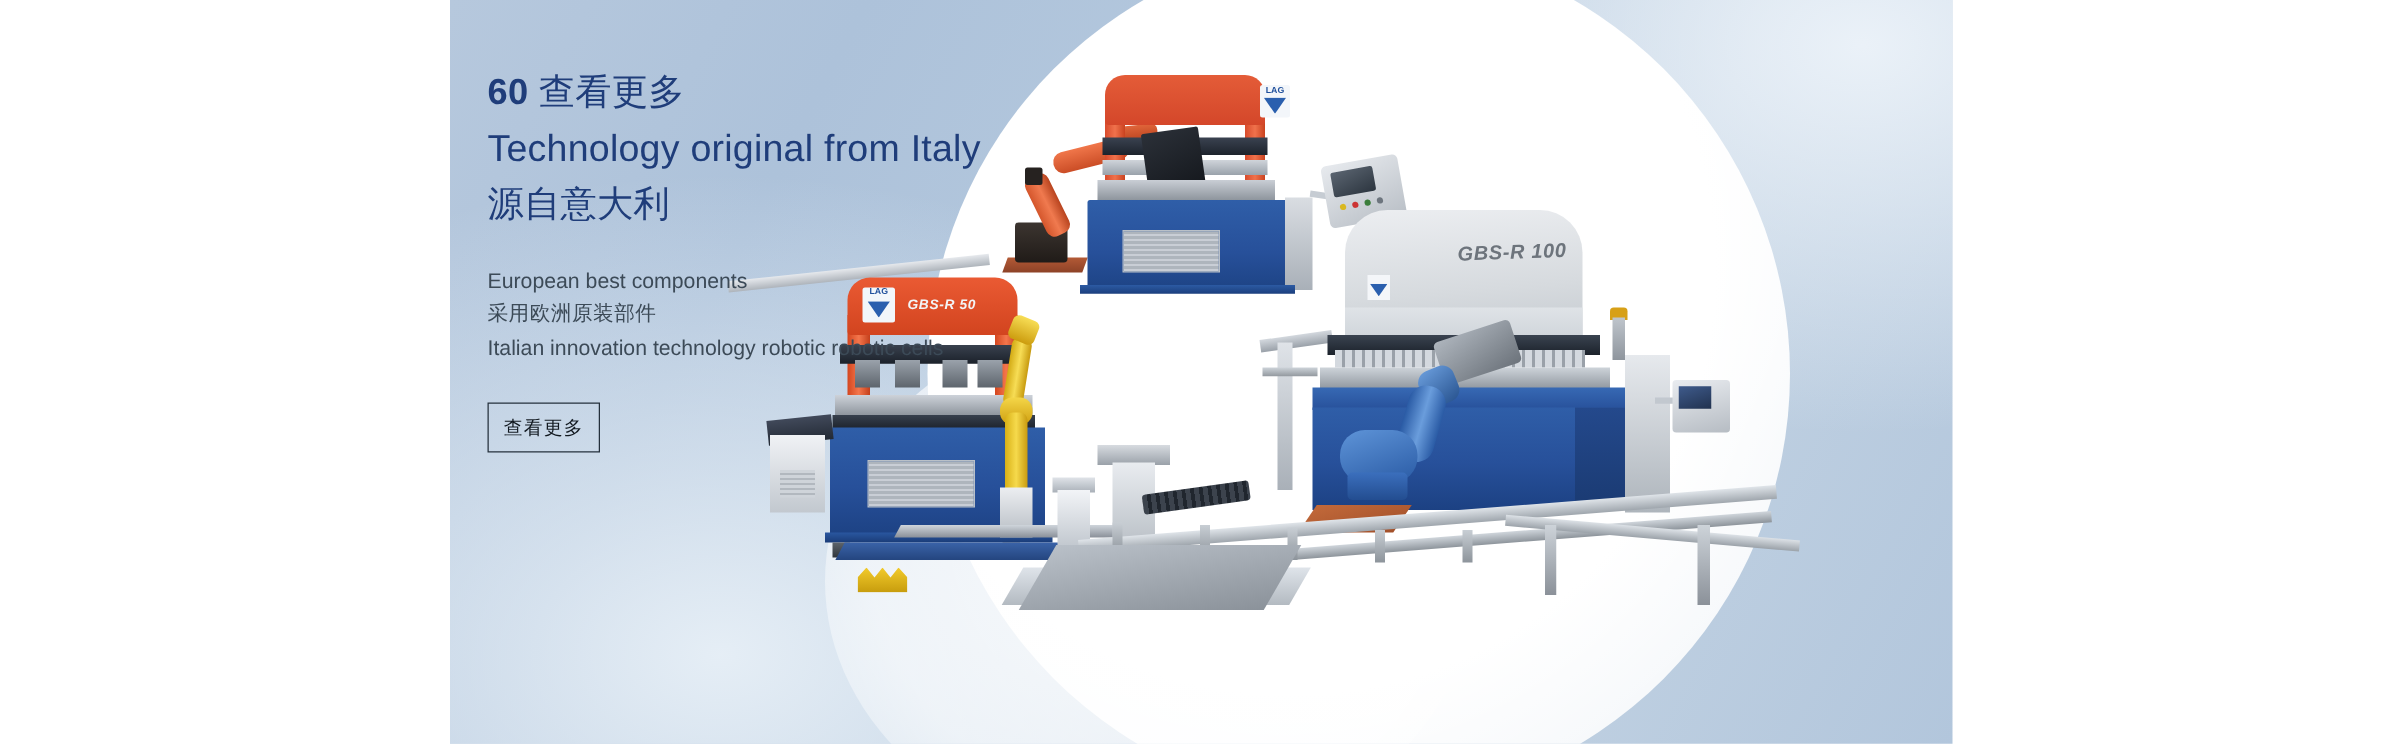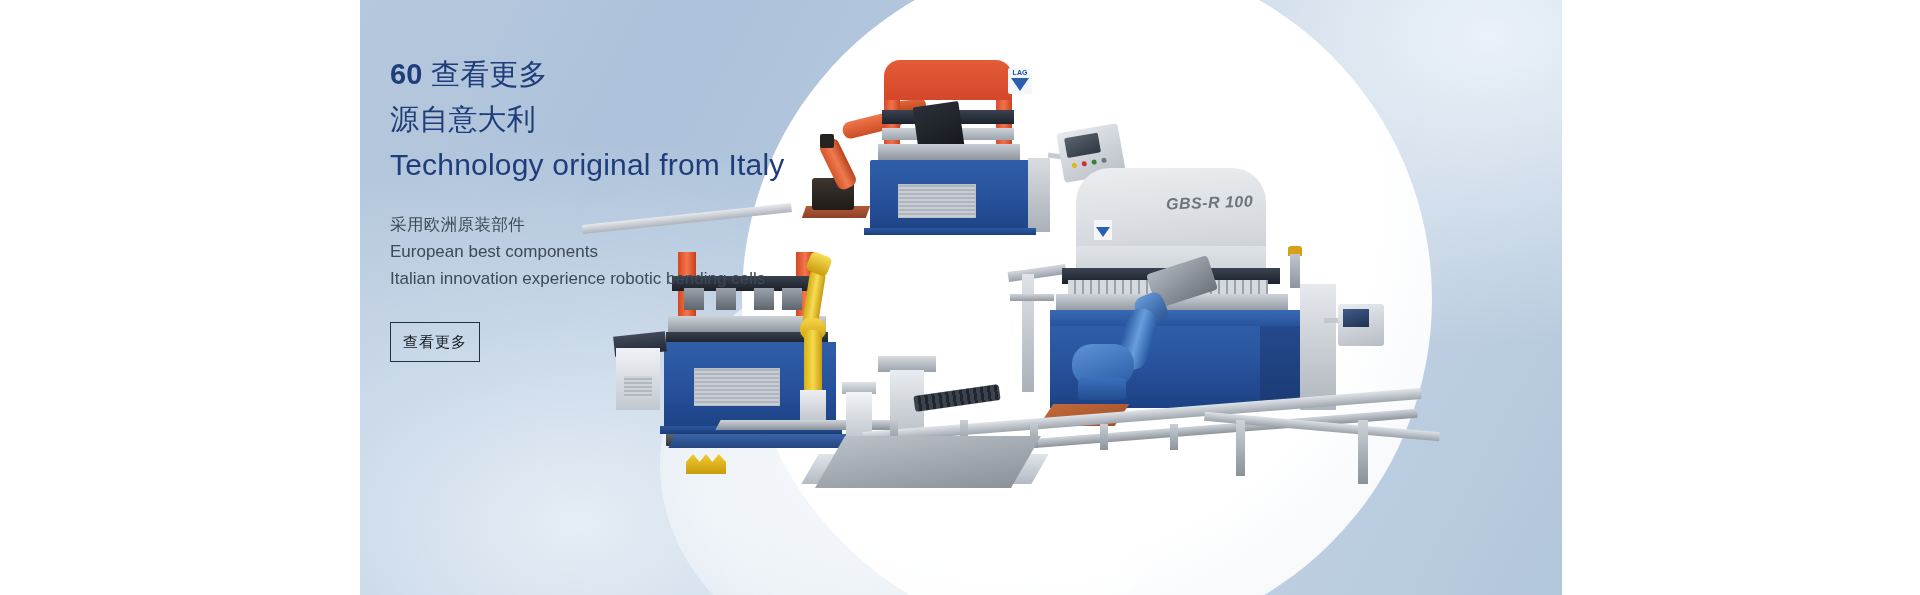--- a/index.html
+++ b/index.html
@@ -639,9 +639,9 @@
     <div class="headline zh"><b>60</b><span> 查看更多</span></div>
 
 
+    <div class="headline">Technology original from Italy</div>
+
     <div class="headline zh">源自意大利</div>
-
-    <div class="headline">Technology original from Italy</div>
 
     <div id="subcopy">
       <div class="subline zh">采用欧洲原装部件</div>

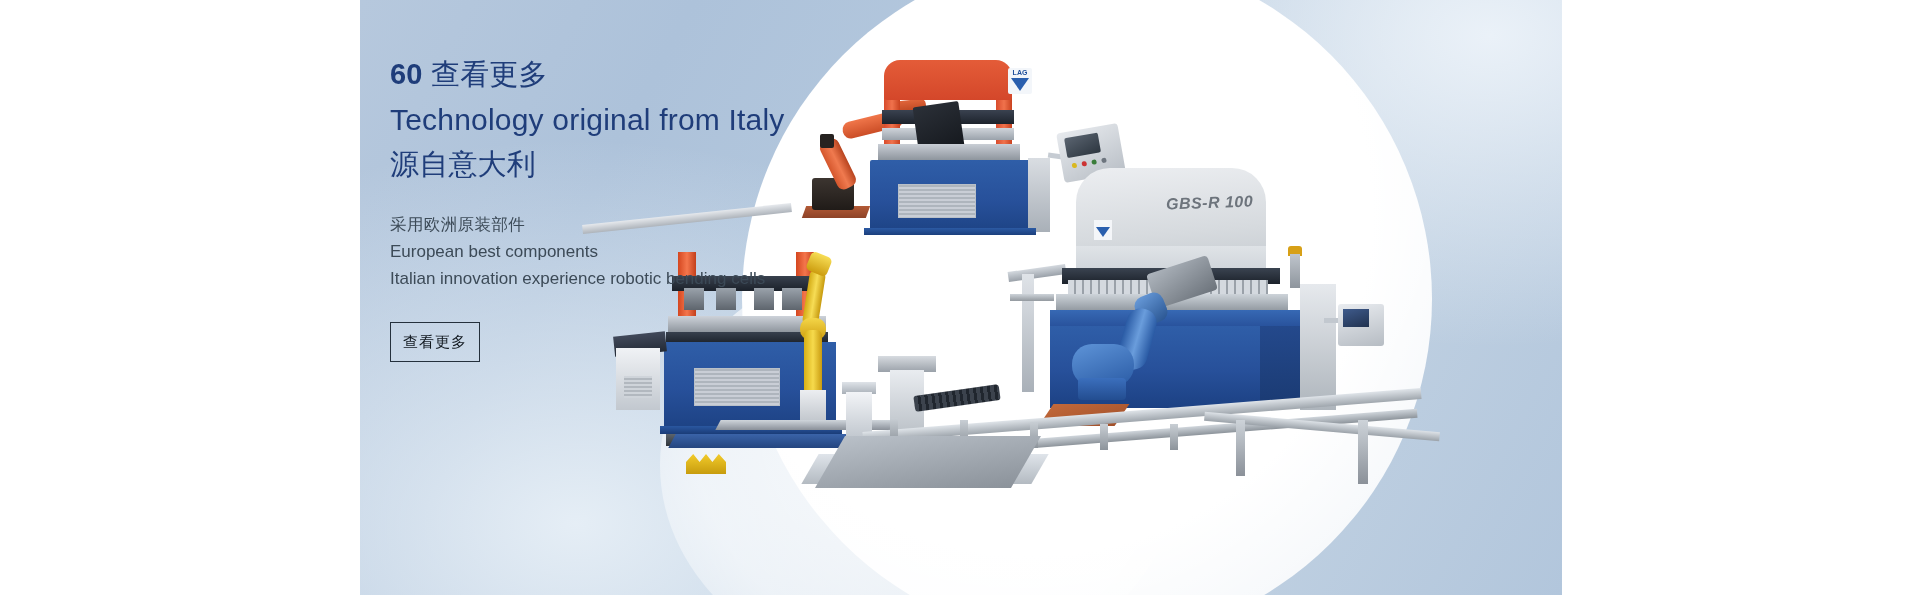--- a/index.html
+++ b/index.html
@@ -644,8 +644,8 @@
     <div class="headline zh">源自意大利</div>
 
     <div id="subcopy">
+      <div class="subline">European best components</div>
       <div class="subline zh">采用欧洲原装部件</div>
-      <div class="subline">European best components</div>
       <div class="subline">Italian innovation experience robotic bending cells</div>
     </div>
 

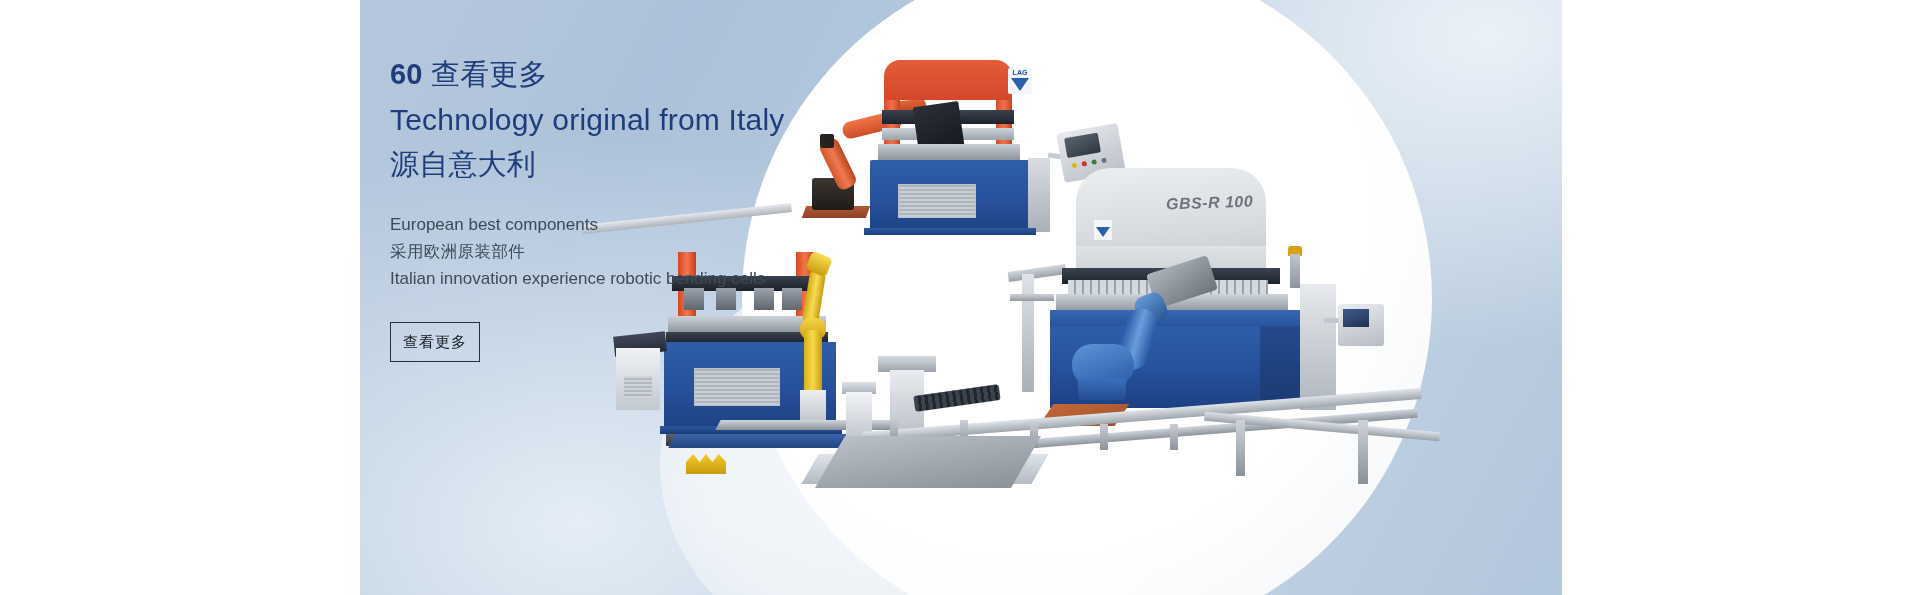--- a/index.html
+++ b/index.html
@@ -552,6 +552,10 @@
 
     <div class="ml-col l"></div>
     <div class="ml-col r"></div>
+    <div class="ml-orange-top">
+      <div class="ml-lag">LAG</div>
+      <div class="ml-model">GBS-R 50</div>
+    </div>
     <div class="ml-beam"></div>
     <div class="ml-tools" style="left:6px;"></div>
     <div class="ml-tools" style="left:38px;"></div>

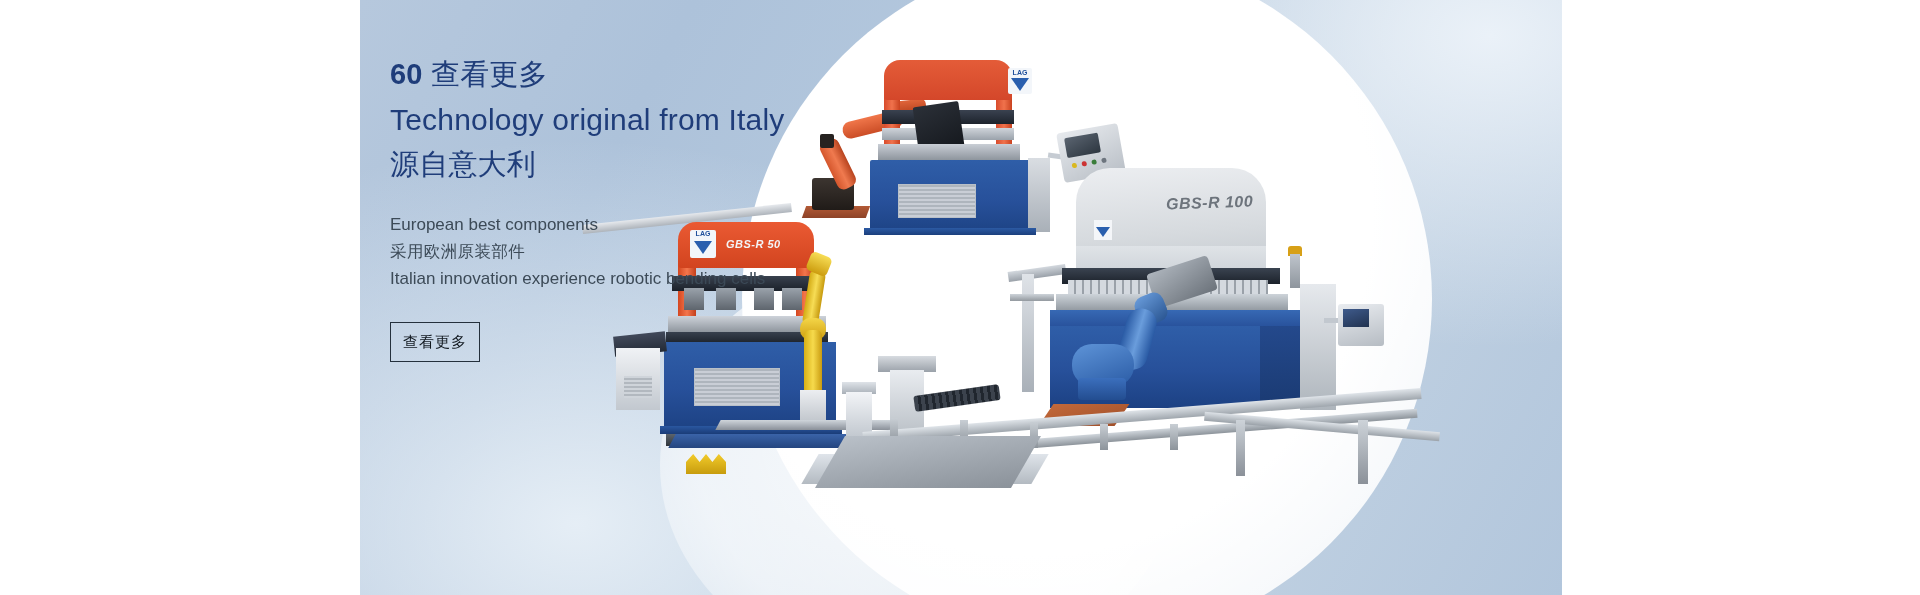--- a/index.html
+++ b/index.html
@@ -650,7 +650,7 @@
     <div id="subcopy">
       <div class="subline">European best components</div>
       <div class="subline zh">采用欧洲原装部件</div>
-      <div class="subline">Italian innovation experience robotic bending cells</div>
+      <div class="subline">Italian innovation technology robotic robotic cells</div>
     </div>
 
     <div id="more-button">查看更多</div>

